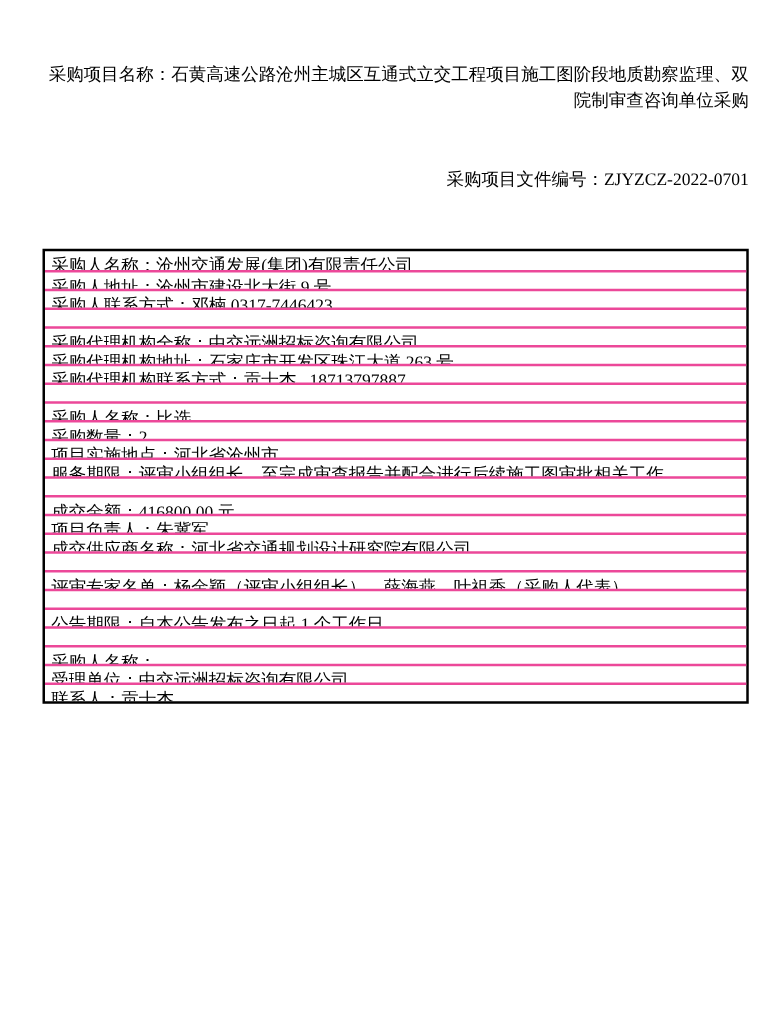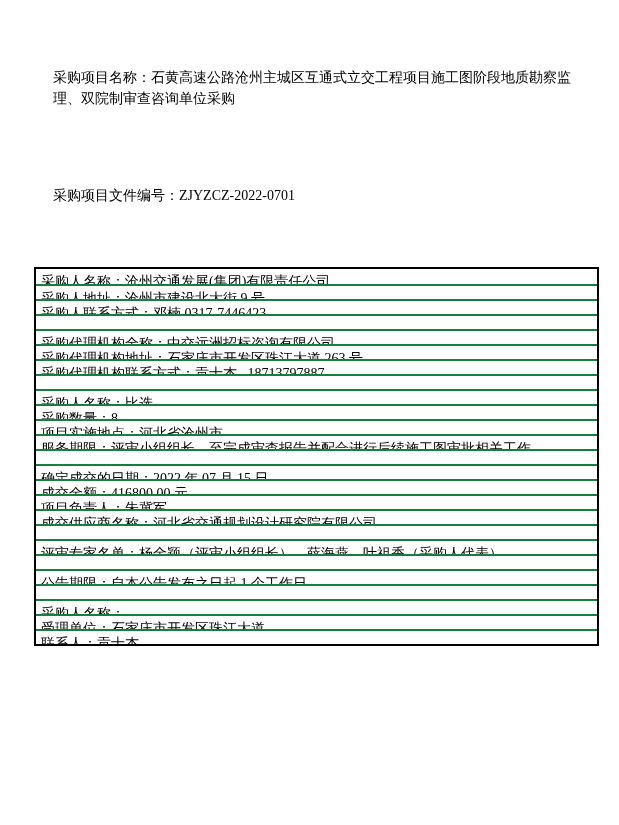--- a/index.html
+++ b/index.html
@@ -27,7 +27,7 @@
     padding-left: 2px;
     white-space: pre-wrap;
   }
-  .header-line { margin: 17px; }
+  .header-line { margin: 0; text-align: right; }
   .award-table {
     margin-top: 2px;
     width: 565px;

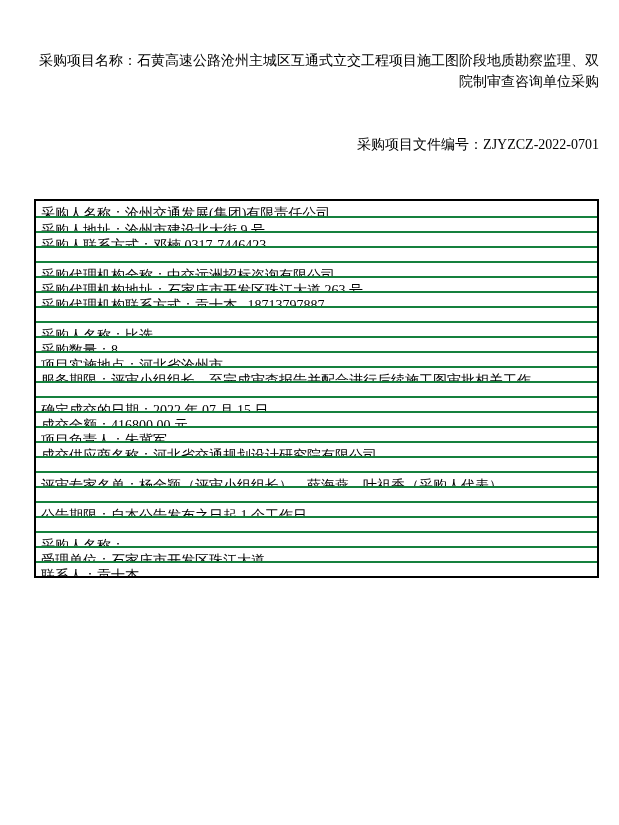--- a/index.html
+++ b/index.html
@@ -43,7 +43,7 @@
     white-space: pre-wrap;
     overflow: hidden;
   }
-  .row + .row { border-top: 2px solid #15803d; }
+  .row + .row { border-top: 2px solid #ec4899; }
 </style>
 </head>
 <body>

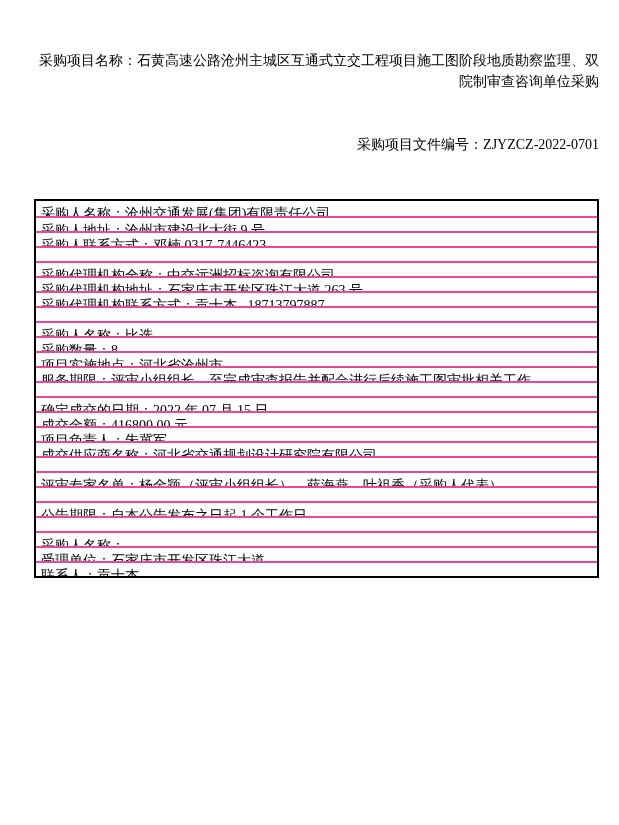--- a/index.html
+++ b/index.html
@@ -66,7 +66,7 @@
       <div class="row">采购代理机构联系方式：贡士杰   18713797887</div>
       <div class="row"></div>
       <div class="row">采购人名称：比选</div>
-      <div class="row">采购数量：8</div>
+      <div class="row">采购数量：2</div>
       <div class="row">项目实施地点：河北省沧州市</div>
       <div class="row">服务期限：评审小组组长，至完成审查报告并配合进行后续施工图审批相关工作</div>
       <div class="row"></div>

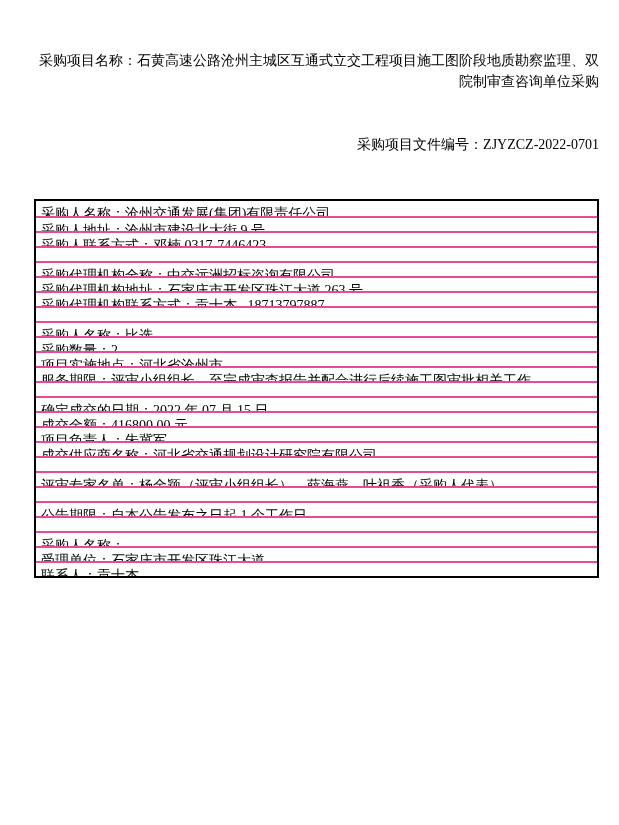--- a/index.html
+++ b/index.html
@@ -70,7 +70,6 @@
       <div class="row">项目实施地点：河北省沧州市</div>
       <div class="row">服务期限：评审小组组长，至完成审查报告并配合进行后续施工图审批相关工作</div>
       <div class="row"></div>
-      <div class="row">确定成交的日期：2022 年 07 月 15 日</div>
       <div class="row">成交金额：416800.00 元</div>
       <div class="row">项目负责人：朱冀军</div>
       <div class="row">成交供应商名称：河北省交通规划设计研究院有限公司</div>

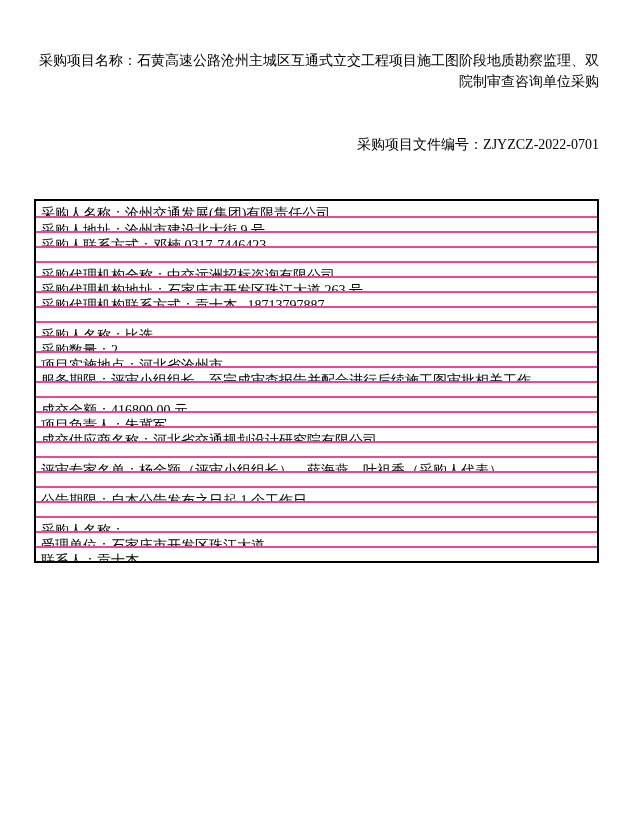--- a/index.html
+++ b/index.html
@@ -79,7 +79,7 @@
       <div class="row">公告期限：自本公告发布之日起 1 个工作日。</div>
       <div class="row"></div>
       <div class="row">采购人名称：</div>
-      <div class="row">受理单位：石家庄市开发区珠江大道</div>
+      <div class="row">受理单位：中交远洲招标咨询有限公司</div>
       <div class="row">联系人：贡士杰</div>
 
     </div>

